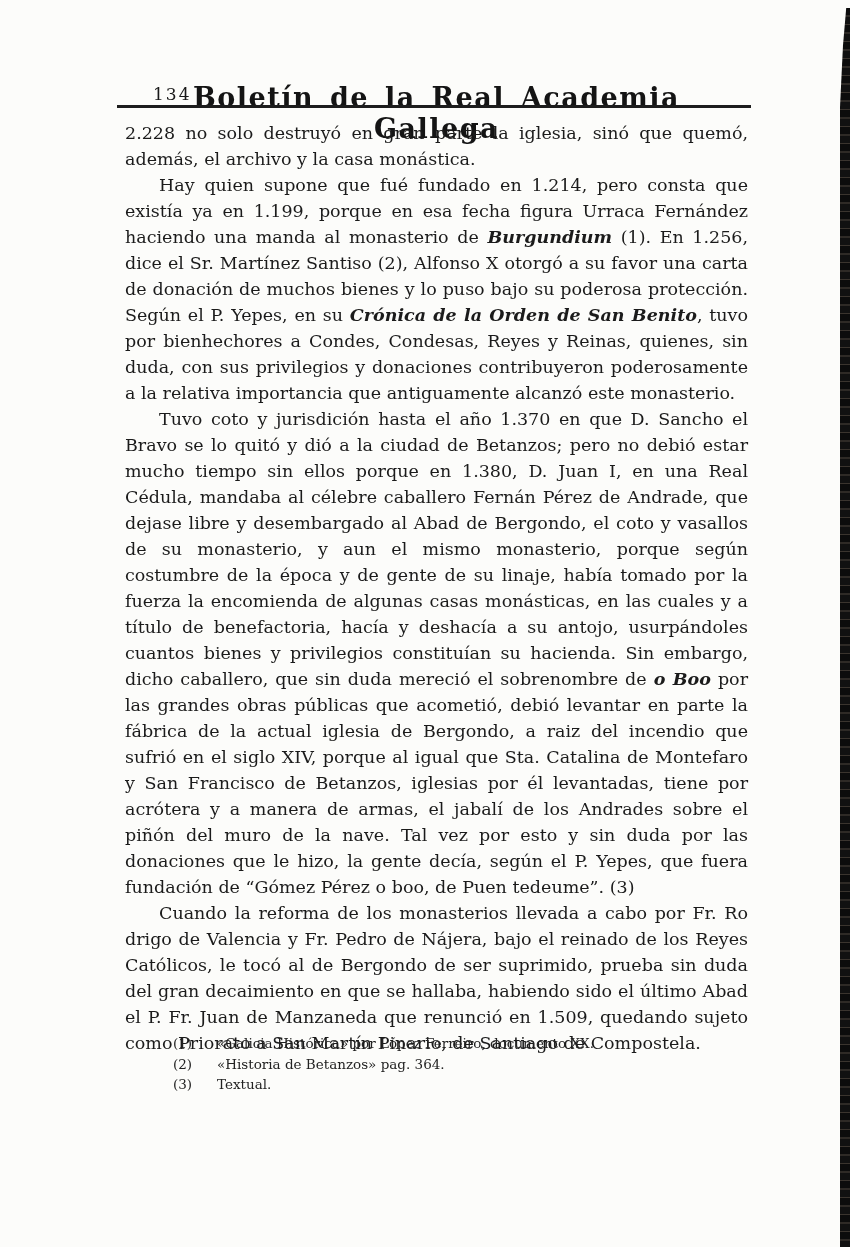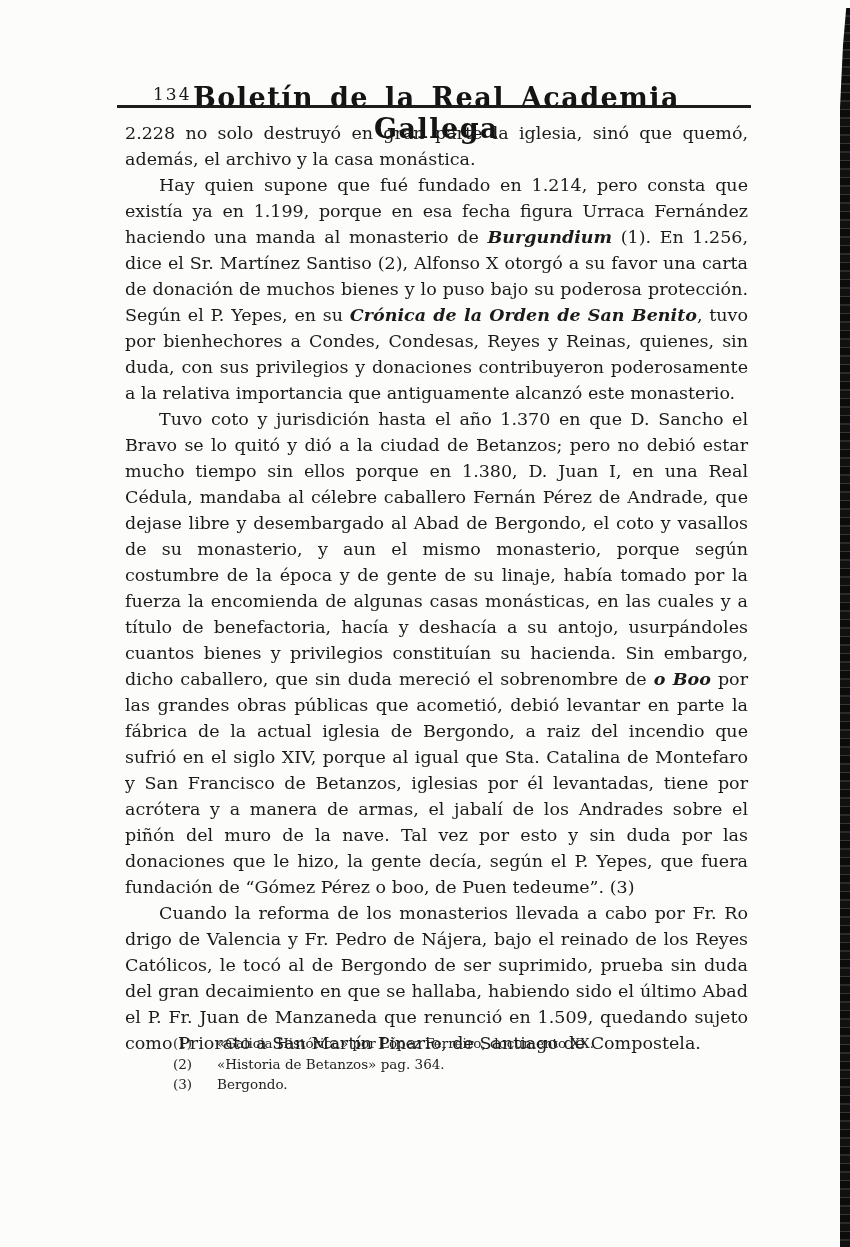--- a/index.html
+++ b/index.html
@@ -107,7 +107,7 @@
       <div class="fn-row">
         <span class="fn-marker">(3)</span>
         <span class="fn-gap"></span>
-        <span class="fn-text">Bergondo.</span>
+        <span class="fn-text">Textual.</span>
       </div>
     </section>
 

